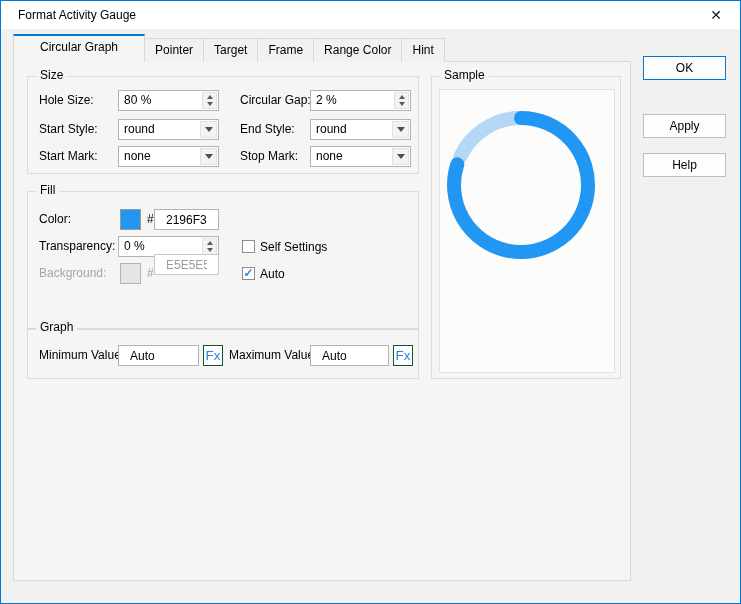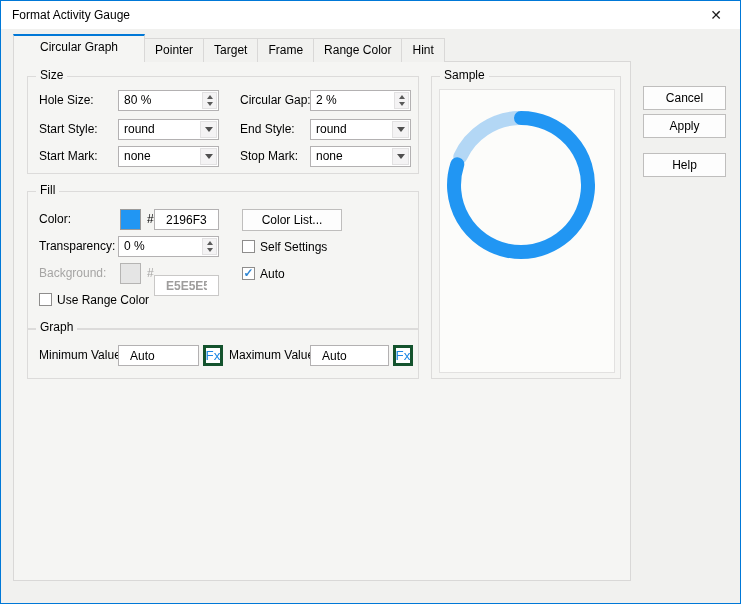--- a/index.html
+++ b/index.html
@@ -11,7 +11,7 @@
 
   
   .titlebar { position: absolute; left: 0; top: 0; right: 0; height: 28px; background: #FFFFFF; }
-  .titlebar .title { position: absolute; left: 11px; top: 0; line-height: 28px; }
+  .titlebar .title { position: absolute; left: 17px; top: 0; line-height: 28px; }
   .titlebar .close { position: absolute; right: 9px; top: 3px; width: 30px; height: 22px;
                      display: flex; align-items: center; justify-content: center;
                      font-size: 14px; color: #1a1a1a; cursor: pointer; }

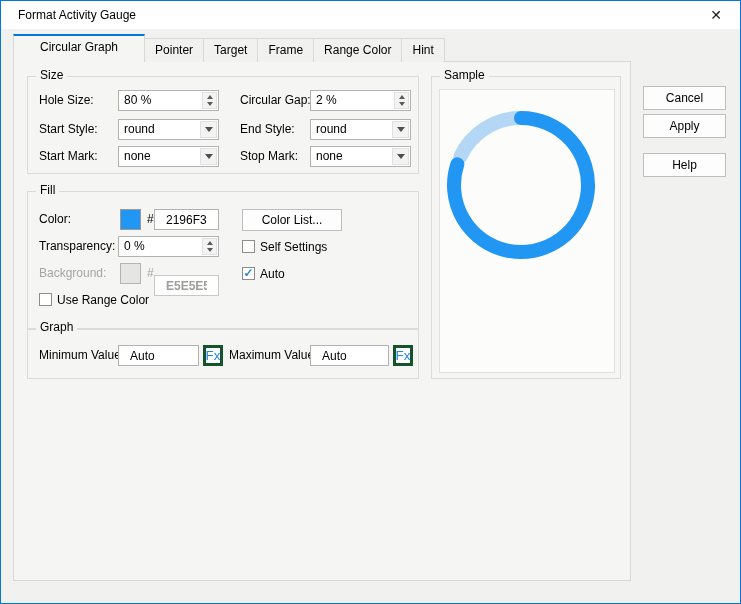--- a/index.html
+++ b/index.html
@@ -232,6 +232,7 @@
     </div>
   </div>
 
+  <button class="pushbtn default" style="left:642px; top:55px; width:83px; height:24px;">OK</button>
   <button class="pushbtn" style="left:642px; top:85px; width:83px; height:24px;">Cancel</button>
   <button class="pushbtn" style="left:642px; top:113px; width:83px; height:24px;">Apply</button>
   <button class="pushbtn" style="left:642px; top:152px; width:83px; height:24px;">Help</button>

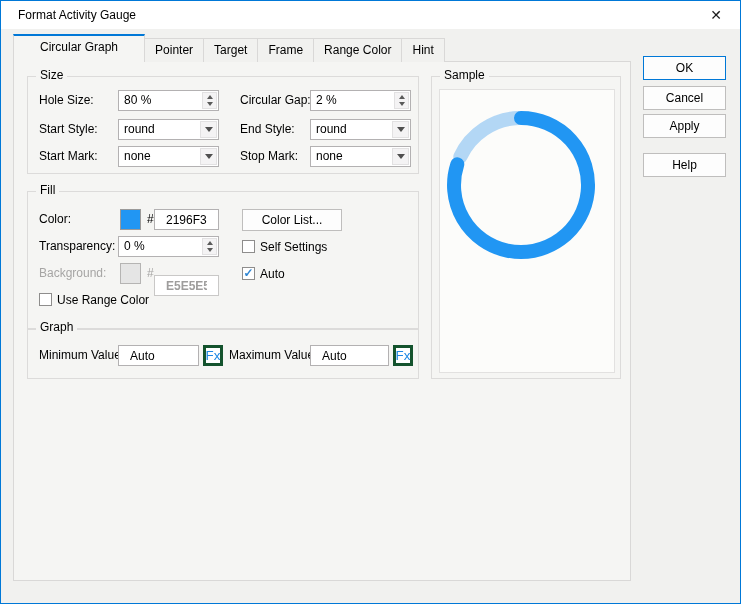--- a/index.html
+++ b/index.html
@@ -233,7 +233,6 @@
   </div>
 
   <button class="pushbtn default" style="left:642px; top:55px; width:83px; height:24px;">OK</button>
-  <button class="pushbtn" style="left:642px; top:85px; width:83px; height:24px;">Cancel</button>
   <button class="pushbtn" style="left:642px; top:113px; width:83px; height:24px;">Apply</button>
   <button class="pushbtn" style="left:642px; top:152px; width:83px; height:24px;">Help</button>
 

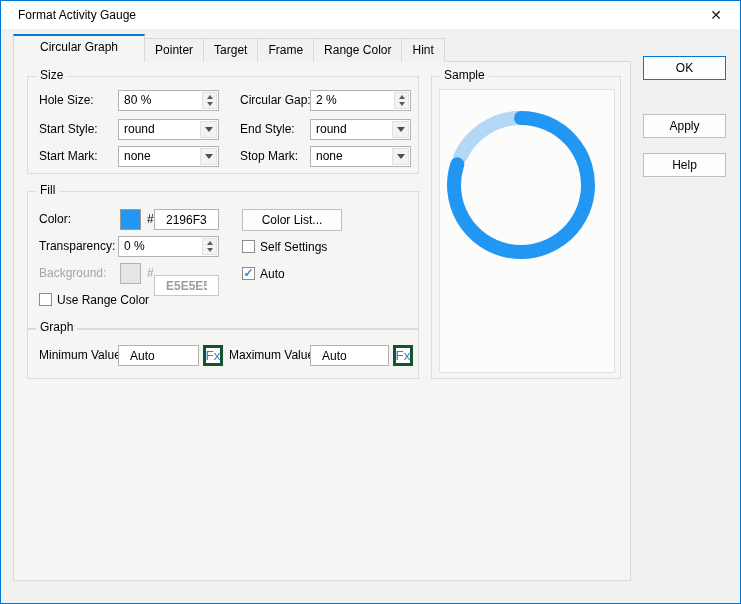--- a/index.html
+++ b/index.html
@@ -174,7 +174,6 @@
     <span class="swatch" style="left: 92px; top: 17px; background: rgb(33, 150, 243);"></span>
     <span class="hash" style="left:119px; top:17px;">#</span>
     <input class="txt" style="left: 126px; top: 17px; width: 65px;" value="2196F3">
-    <button class="pushbtn" style="left:214px; top:17px; width:100px; height:22px;">Color List...</button>
 
     <span class="lbl" style="left:11px; top:44px;">Transparency:</span>
     <div class="spin" style="left:90px; top:44px; width:101px;">

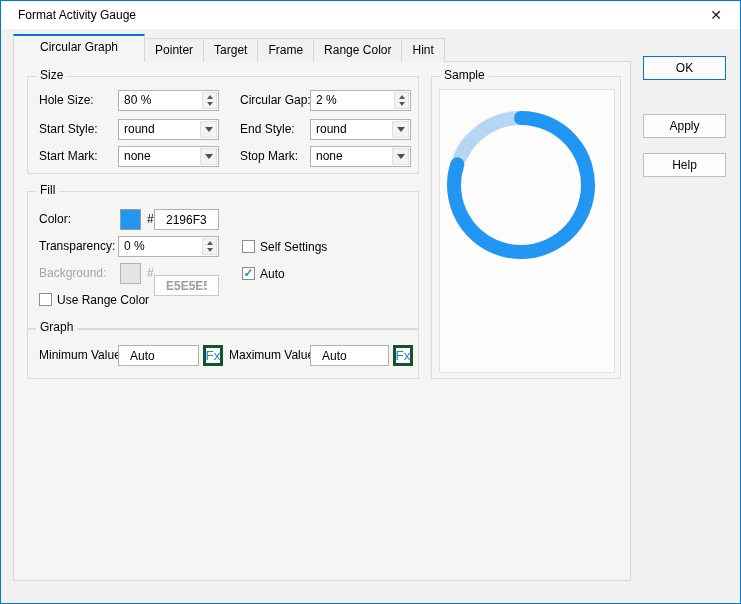--- a/index.html
+++ b/index.html
@@ -195,7 +195,7 @@
     <span class="lbl disabled" style="left:11px; top:71px;">Background:</span>
     <span class="swatch disabled" style="left: 92px; top: 71px; background: rgb(229, 229, 229);"></span>
     <span class="hash disabled" style="left:119px; top:71px;">#</span>
-    <input class="txt disabled" style="left: 126px; top: 83px; width: 65px; font-weight: bold;" disabled="" value="E5E5E5">
+    <input class="txt disabled" style="left: 126px; top: 62px; width: 65px;" disabled="" value="E5E5E5">
     <div class="cbrow" style="left:214px; top:71px;">
       <span class="cb">
           <span class="mark">✓</span>

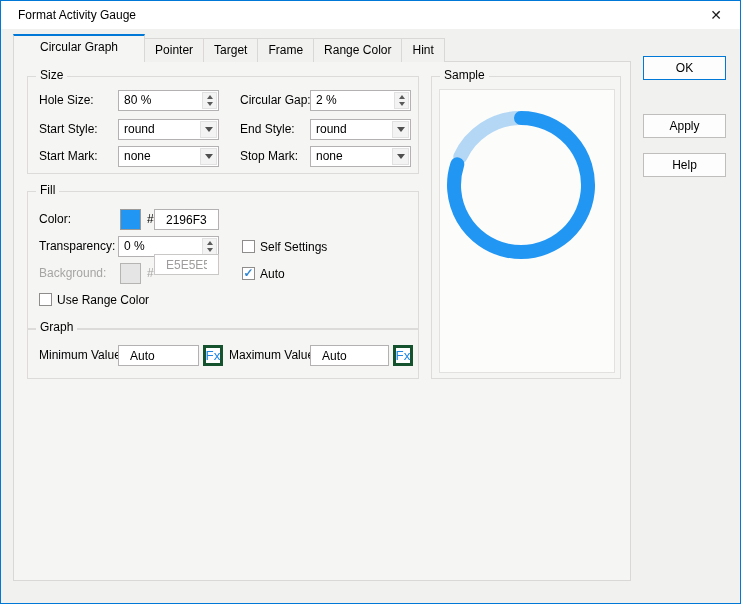--- a/index.html
+++ b/index.html
@@ -203,10 +203,6 @@
       <span>Auto</span>
     </div>
 
-    <div class="cbrow" style="left:11px; top:97px;">
-      <span class="cb"></span>
-      <span>Use Range Color</span>
-    </div>
   </div>
 
   <div class="group" style="left:26px; top:327px; width:392px; height:51px;">

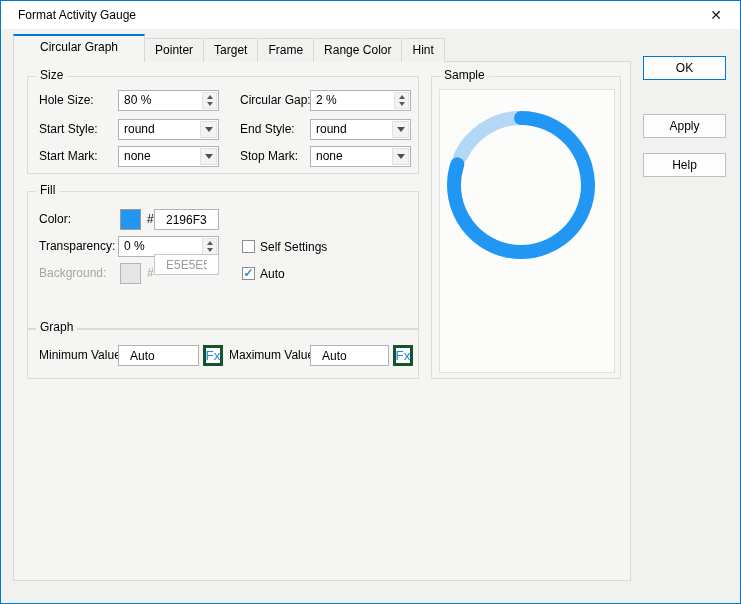--- a/index.html
+++ b/index.html
@@ -74,7 +74,7 @@
              display: flex; align-items: center; justify-content: center; cursor: pointer;
              font-family: "Liberation Sans", sans-serif; font-size: 12px; }
   .pushbtn.default { border-color: #0078D7; }
-  .fxbtn { position: absolute; width: 20px; height: 21px; background: #fff; border: 3px solid #14532d;
+  .fxbtn { position: absolute; width: 20px; height: 21px; background: #fff; border: 1px solid #14532d;
            color: #1E88E5; display: flex; align-items: center; justify-content: center; cursor: pointer; }
 
   .hash { position: absolute; line-height: 21px; }

